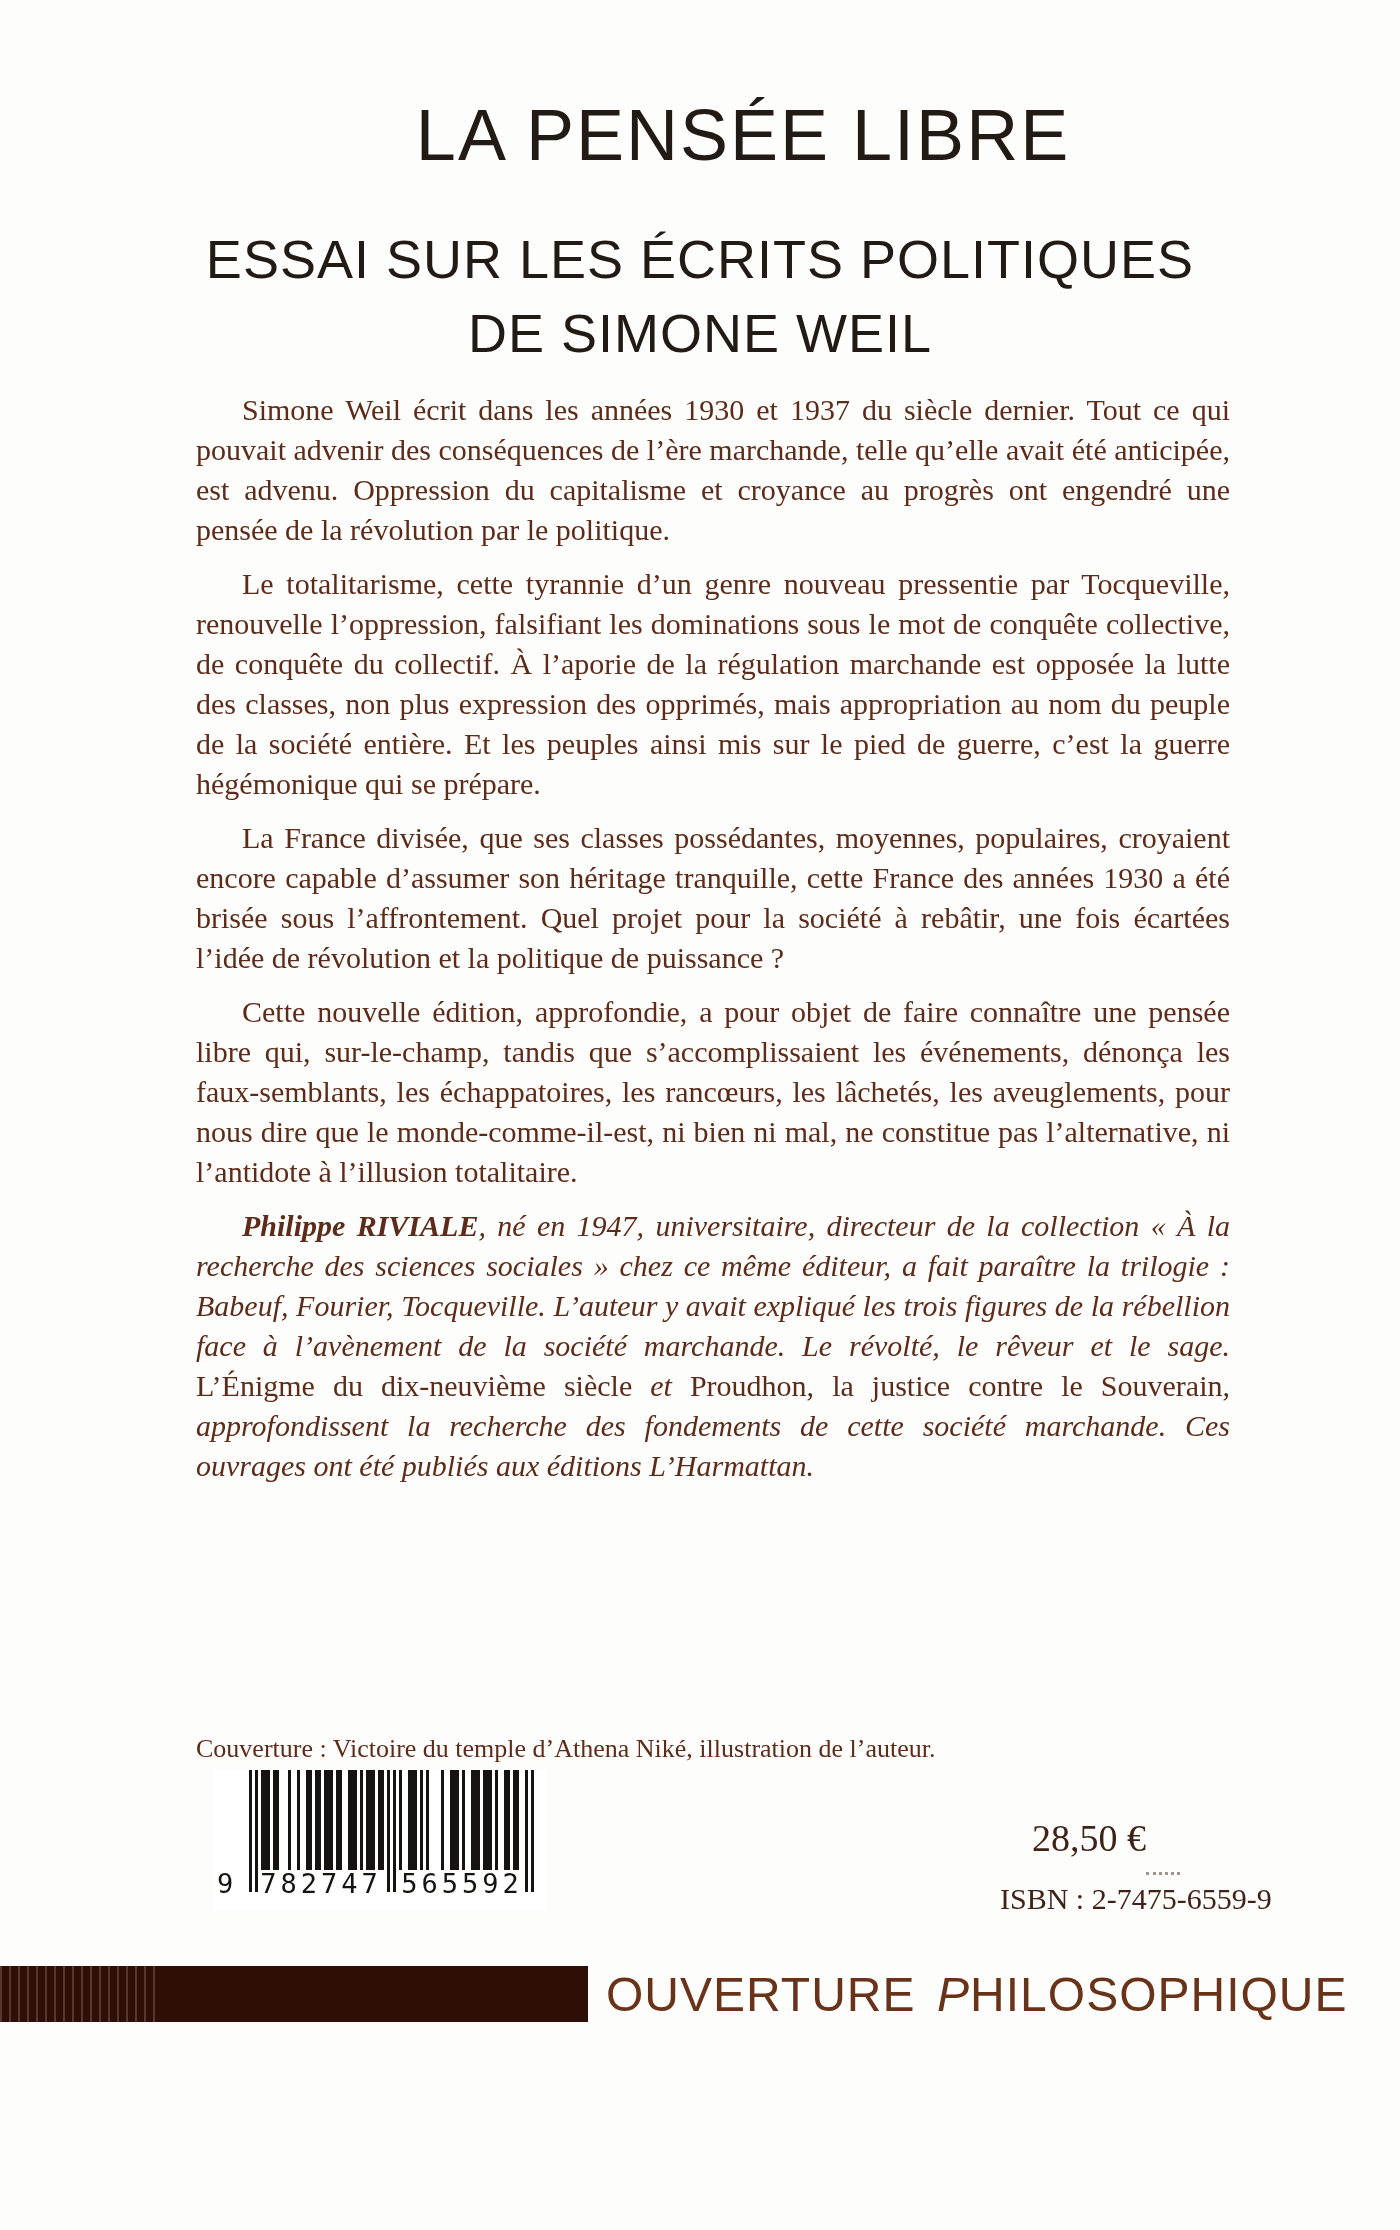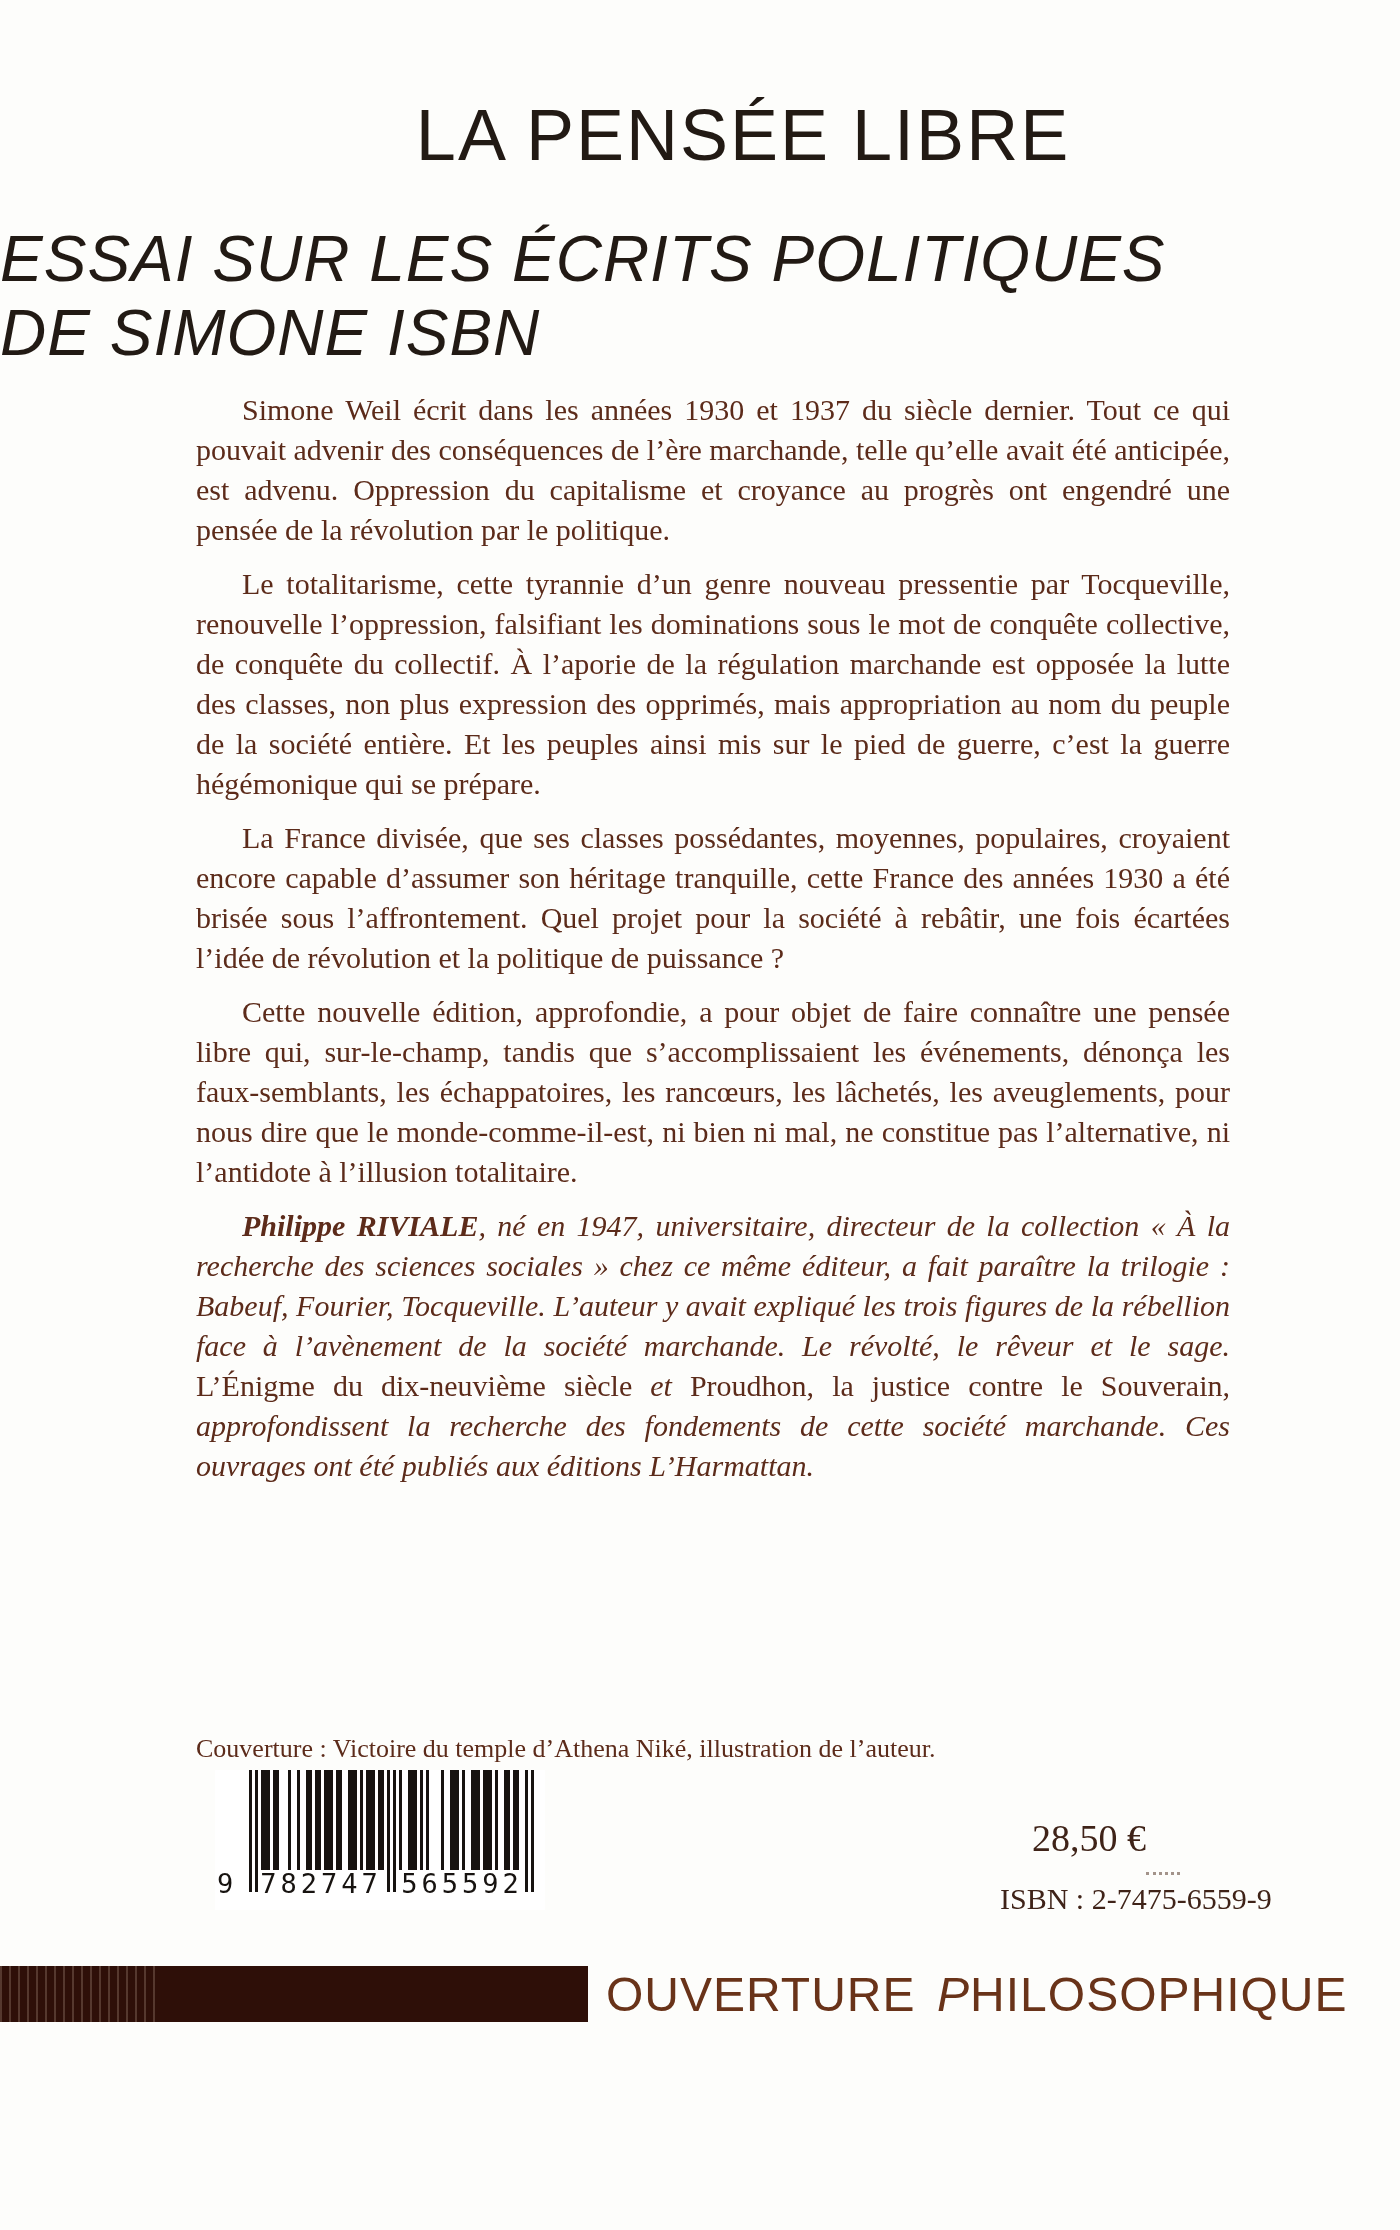--- a/index.html
+++ b/index.html
@@ -39,10 +39,9 @@
     top: 222px;
     left: 0;
     width: 100%;
-    text-align: left;
+    text-align: center;
     font-family: "Liberation Sans", sans-serif;
-    font-style: italic;
-    font-size: 64px;
+    font-size: 54px;
     line-height: 74px;
     letter-spacing: 1px;
     color: var(--title-text);

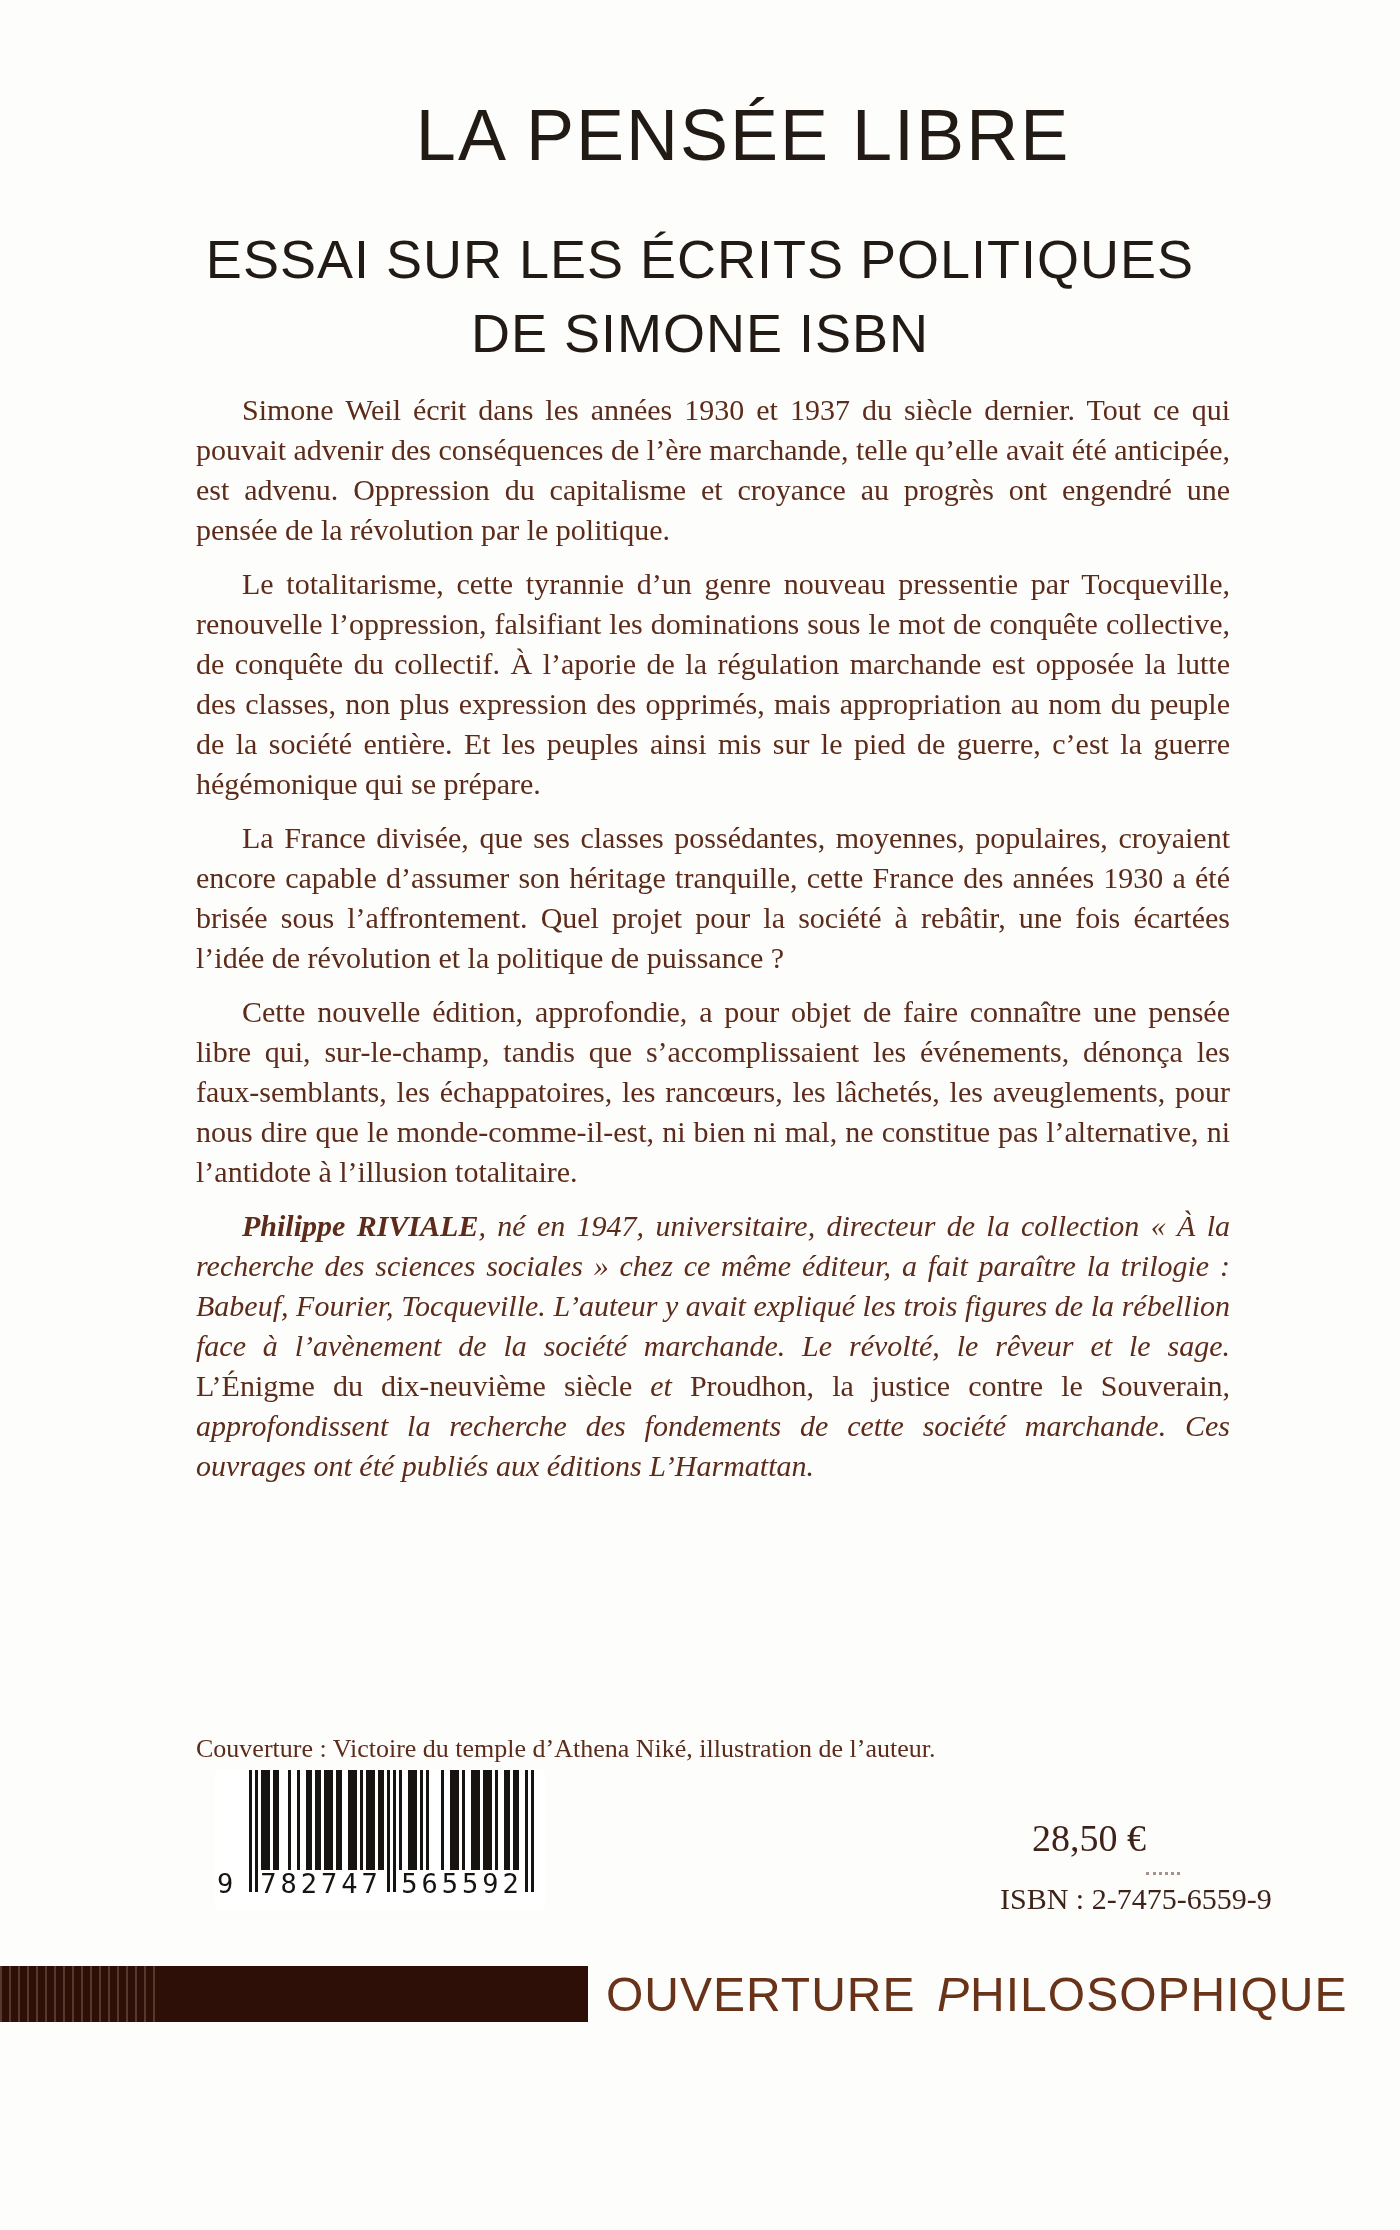--- a/index.html
+++ b/index.html
@@ -179,7 +179,7 @@
 
   <div class="subtitle">
     <div>ESSAI SUR LES ÉCRITS POLITIQUES</div>
-    <div>DE SIMONE ISBN</div>
+    <div>DE SIMONE WEIL</div>
   </div>
 
   <div class="body-block">

